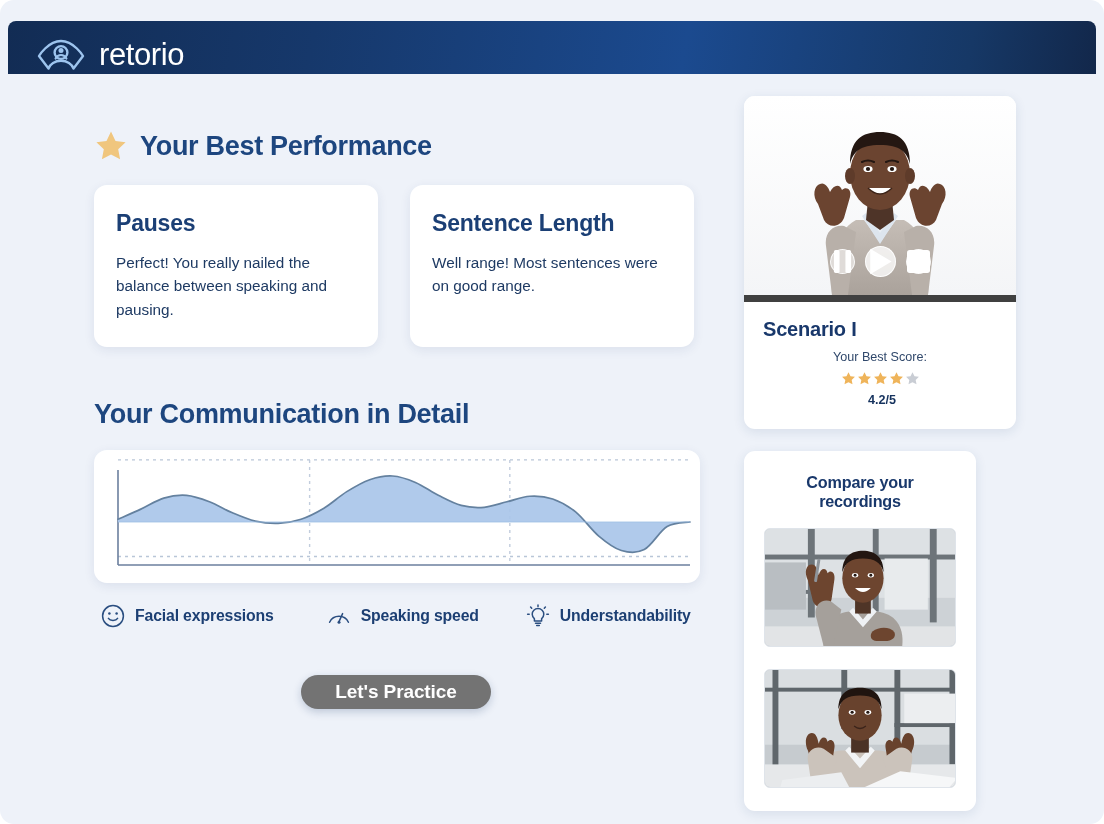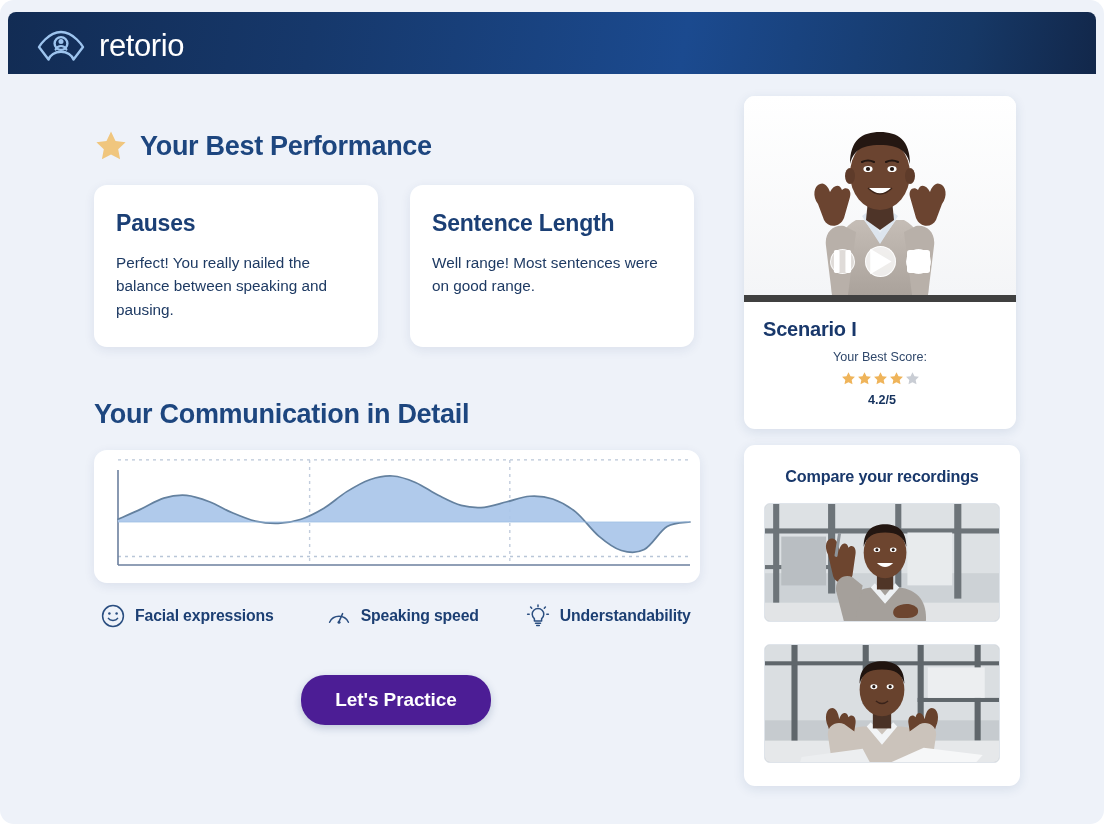--- a/index.html
+++ b/index.html
@@ -25,7 +25,7 @@
   
   .header {
     position: absolute;
-    top: 12px; left: 8px;
+    top: 21px; left: 8px;
     width: 1088px;
     height: 68px;
     background: linear-gradient(100deg, #122c54 0%, #16386b 28%, #1b4a8f 62%, #163866 88%, #12274a 100%);

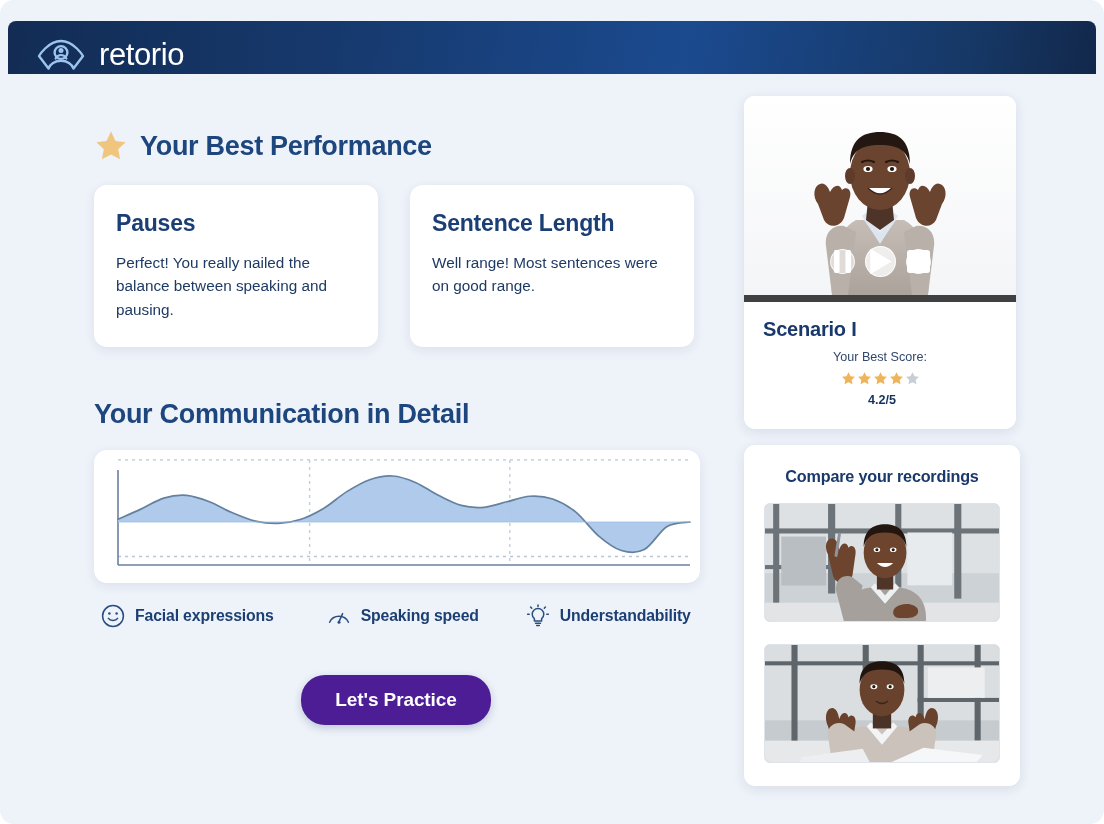--- a/index.html
+++ b/index.html
@@ -237,9 +237,9 @@
     background: #ffffff;
     border-radius: 11px;
     box-shadow: 0 3px 12px rgba(30,60,110,0.11);
-    margin-top: 16px;
+    margin-top: 22px;
     padding: 22px 20px 23px 20px;
-    width: 276px;
+    width: 232px;
   }
   .compare-title {
     color: #19386b;

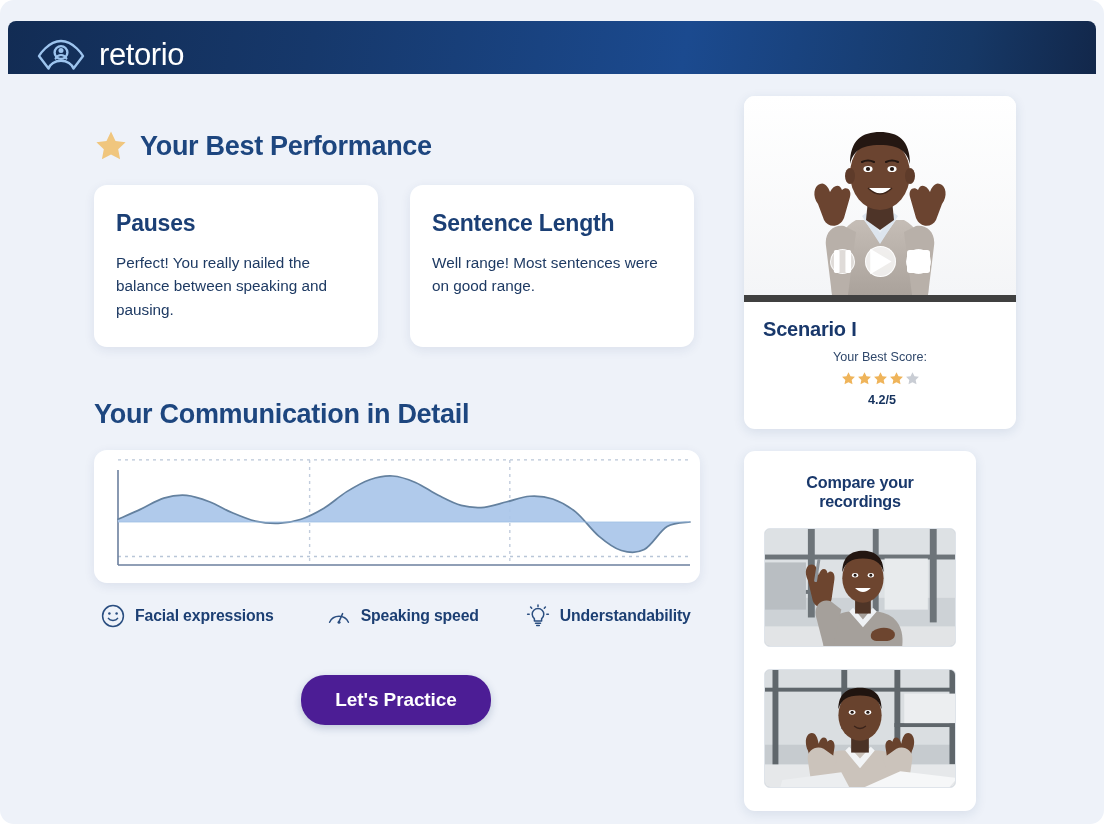--- a/index.html
+++ b/index.html
@@ -148,13 +148,13 @@
     padding-right: 14px;
   }
   .practice-btn {
-    background: #4c1d95;
+    background: #737373;
     color: #ffffff;
     font-size: 19px;
     font-weight: 700;
     border: none;
     border-radius: 24px;
-    padding: 14px 34px;
+    padding: 6px 34px;
     cursor: pointer;
     letter-spacing: -0.1px;
     box-shadow: 0 3px 8px rgba(20,50,100,0.22);

